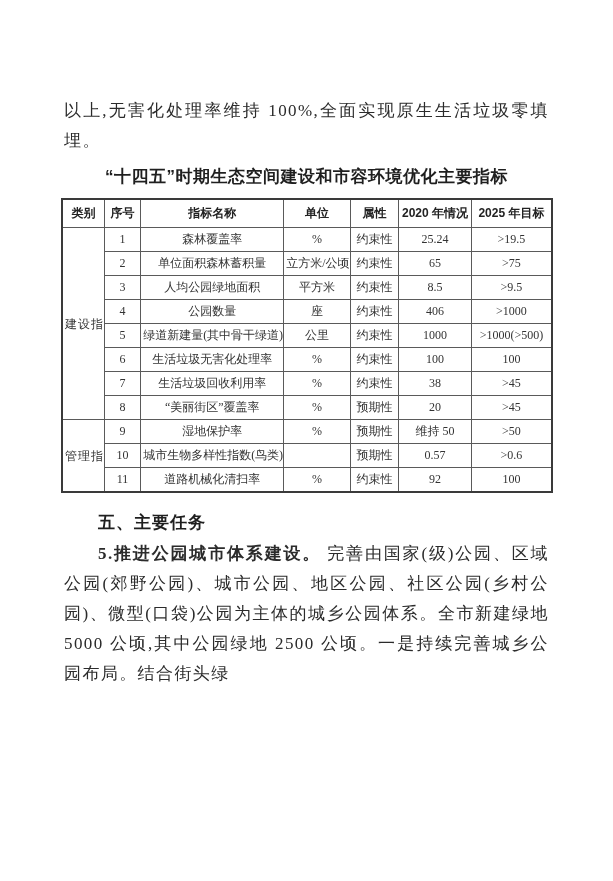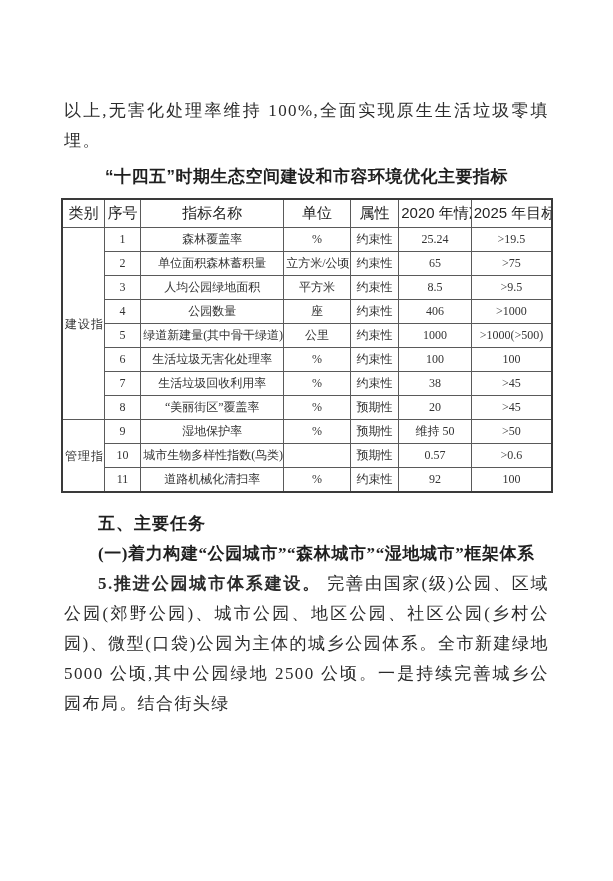--- a/index.html
+++ b/index.html
@@ -52,8 +52,8 @@
   }
   table.indicators{border:2px solid #3a3a3a;}
   table.indicators th{
-    font-weight:400;
-    font-size:15px;
+    font-weight:700;
+    font-size:12px;
     color:#222;
     height:23px;
     font-family:"Liberation Sans","DejaVu Sans",sans-serif;

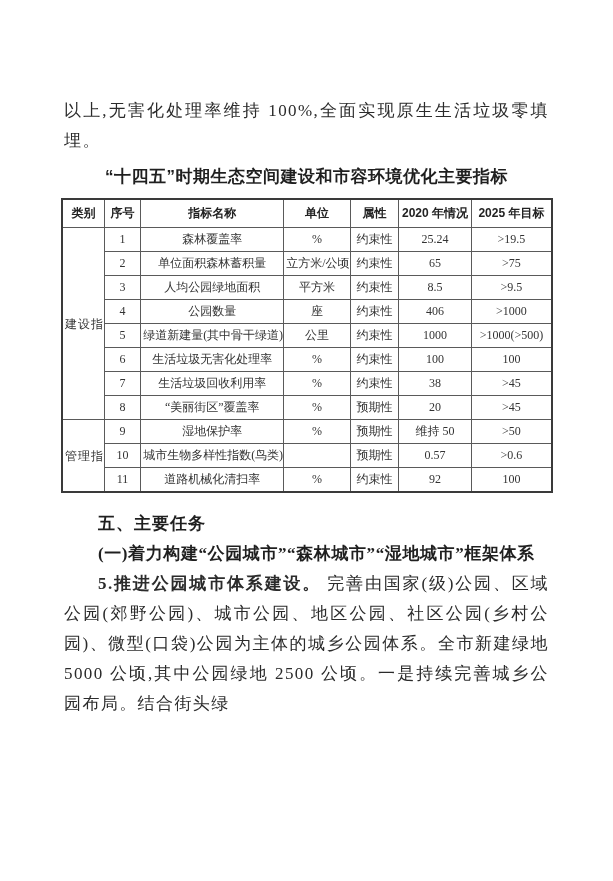--- a/index.html
+++ b/index.html
@@ -75,7 +75,7 @@
     text-indent:2em;
     letter-spacing:1px;
     color:#1f1f1f;
-    font-family:Liberation Sans, sans-serif;
+    font-family:Liberation Mono, monospace;
   }
   .sub-heading{
     margin:0;

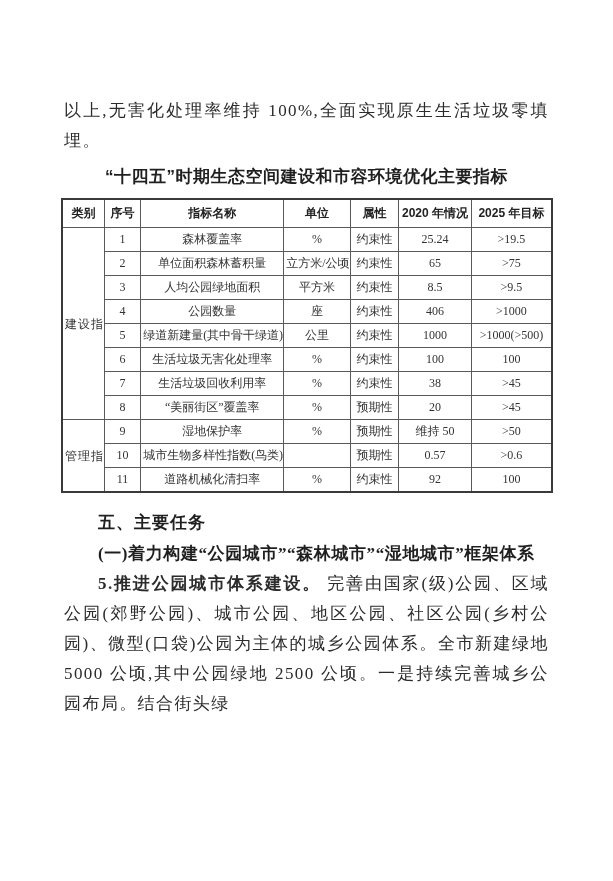--- a/index.html
+++ b/index.html
@@ -258,7 +258,6 @@
 
   <h4 class="section-heading">五、主要任务</h4>
 
-  <h5 class="sub-heading">(一)着力构建“公园城市”“森林城市”“湿地城市”框架体系</h5>
 
 
   <p class="body-para indent"><span class="lead-bold">5.推进公园城市体系建设。</span><span> 完善由国家(级)公园、区域公园(郊野公园)、城市公园、地区公园、社区公园(乡村公园)、微型(口袋)公园为主体的城乡公园体系。全市新建绿地 5000 公顷,其中公园绿地 2500 公顷。一是持续完善城乡公园布局。结合街头绿</span></p>

